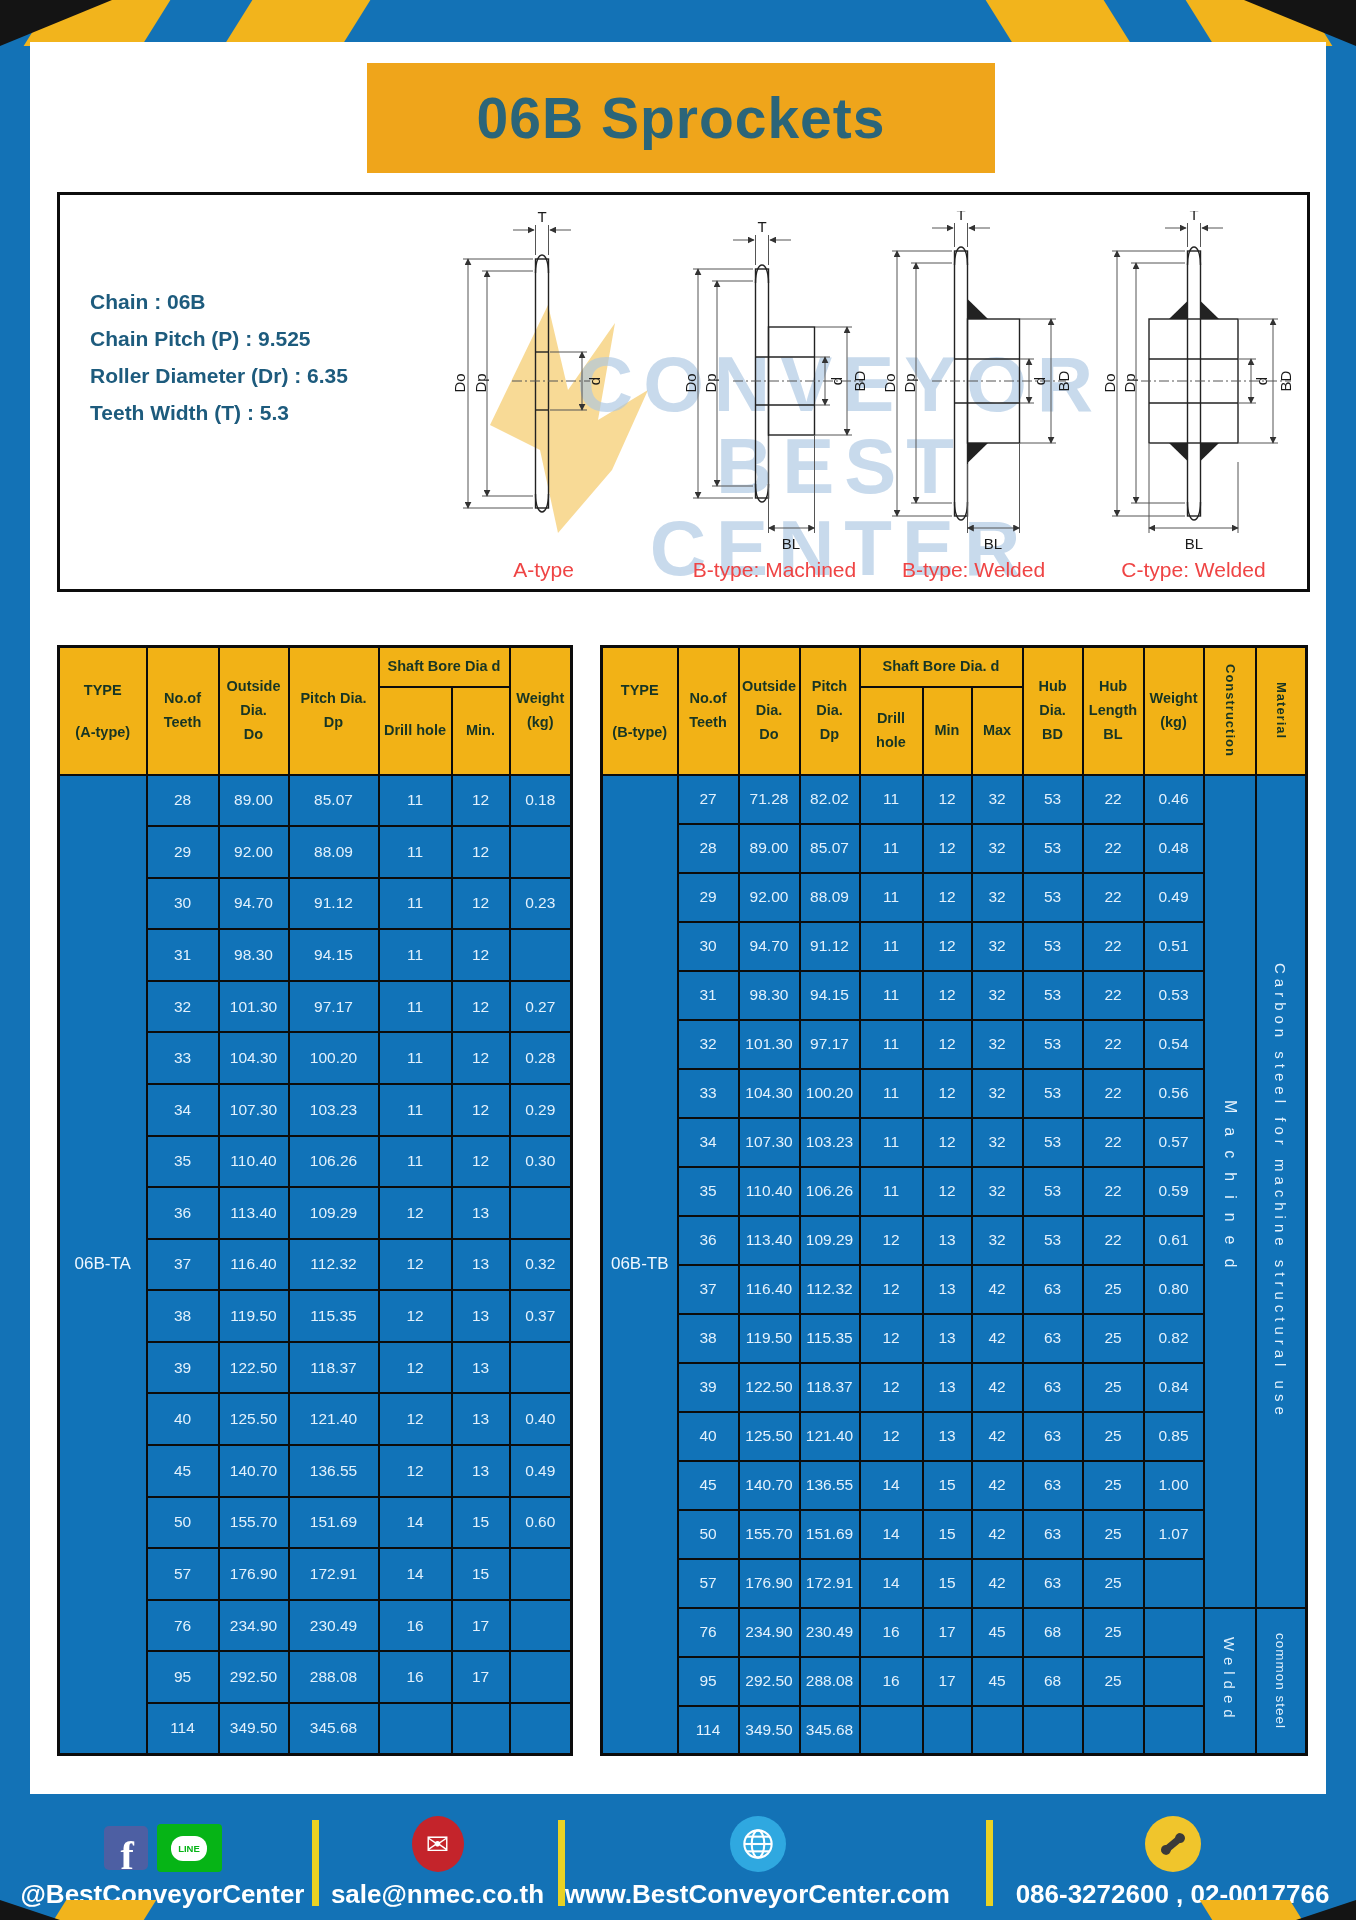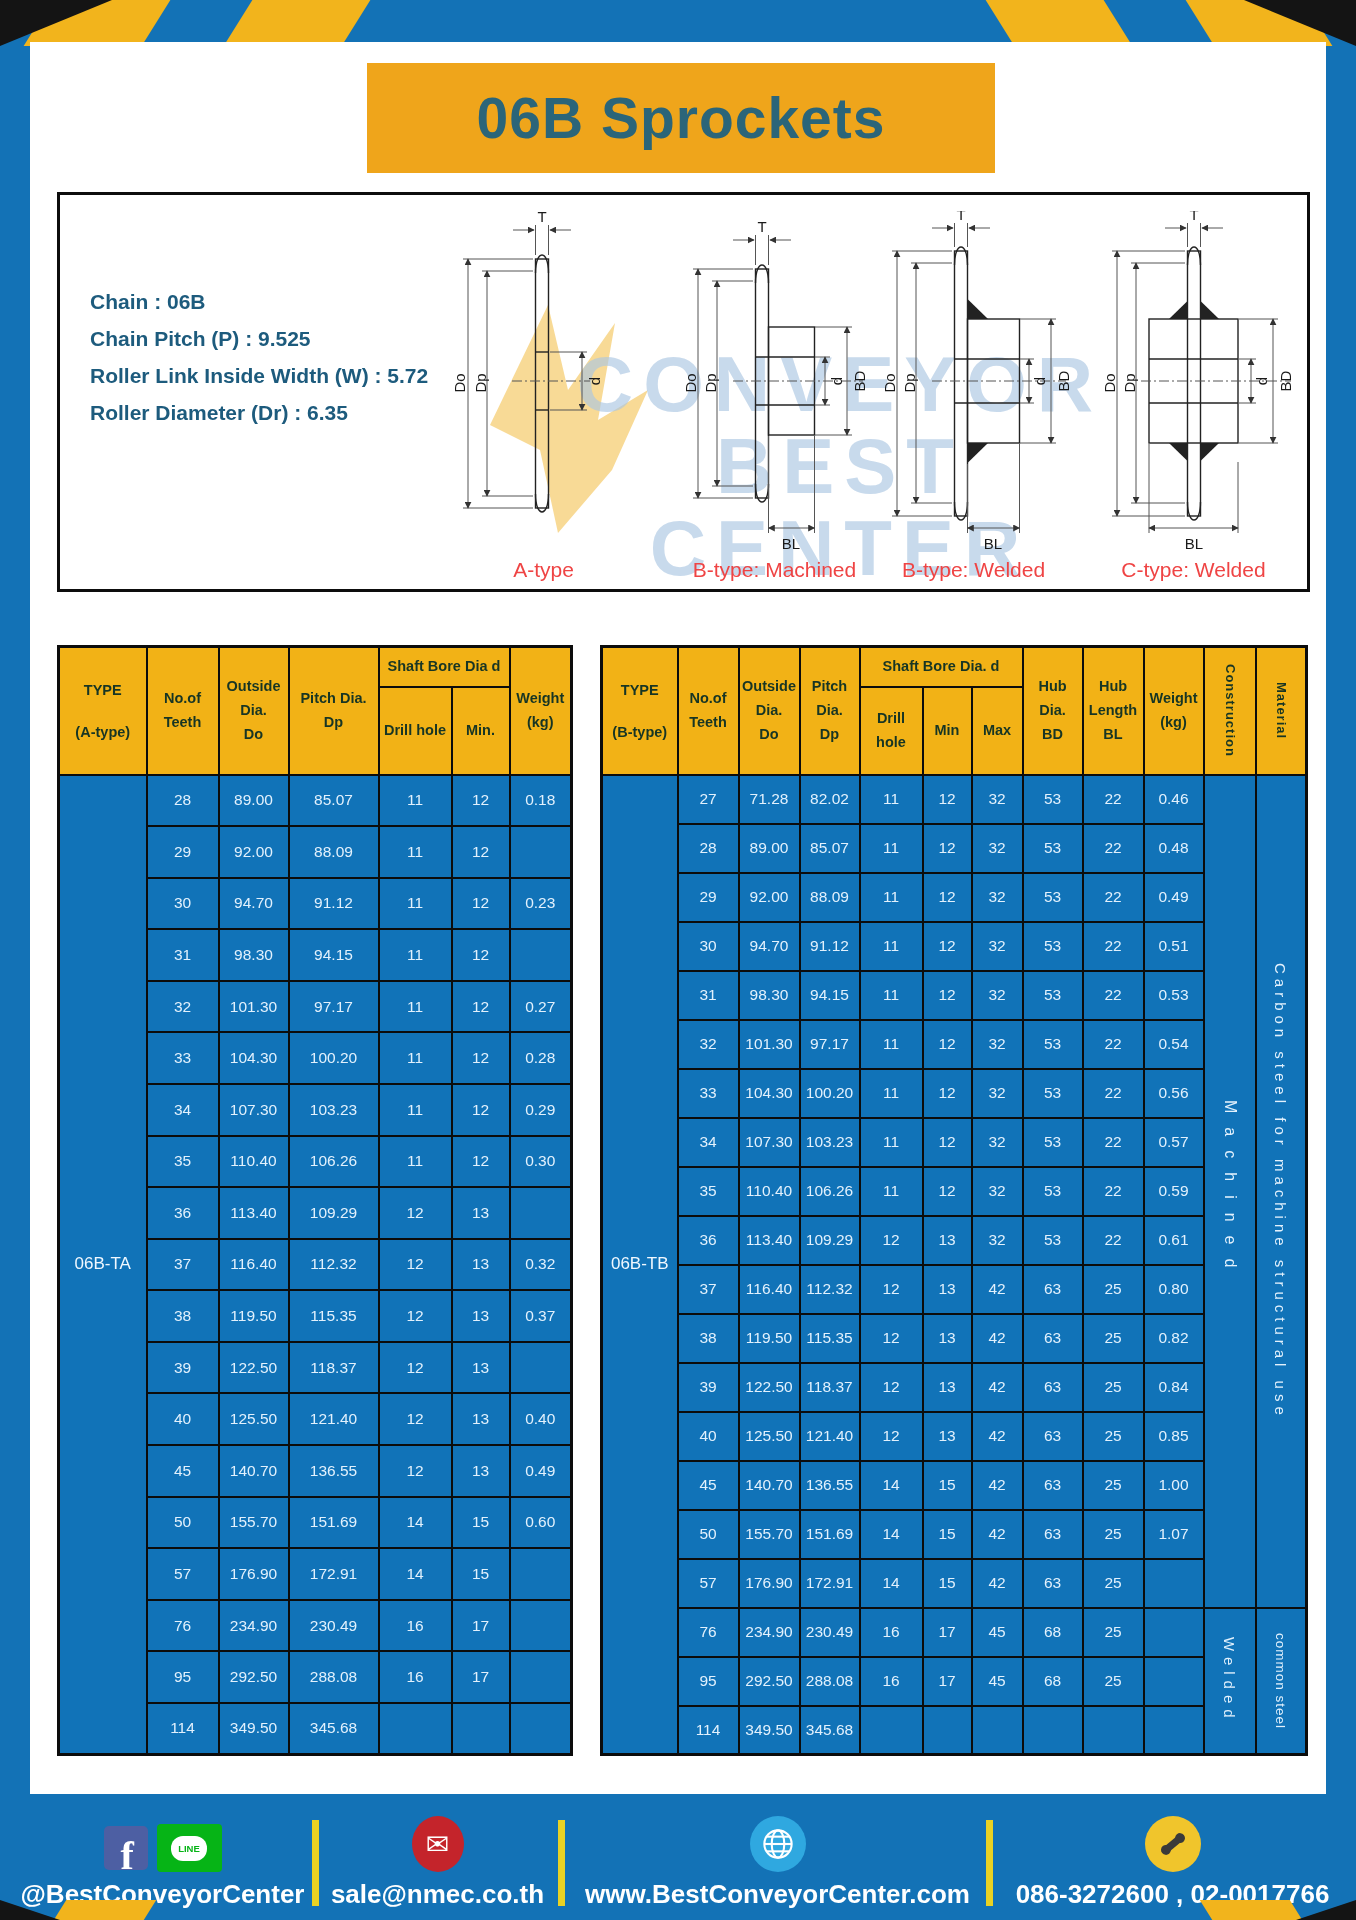--- a/index.html
+++ b/index.html
@@ -129,7 +129,6 @@
     <div class="specs">
       <div class="spec-line">Chain : 06B</div>
       <div class="spec-line">Chain Pitch (P) : 9.525</div>
-      <div class="spec-line">Roller Link Inside Width (W) : 5.72</div>
       <div class="spec-line">Roller Diameter (Dr) : 6.35</div>
     </div>
 

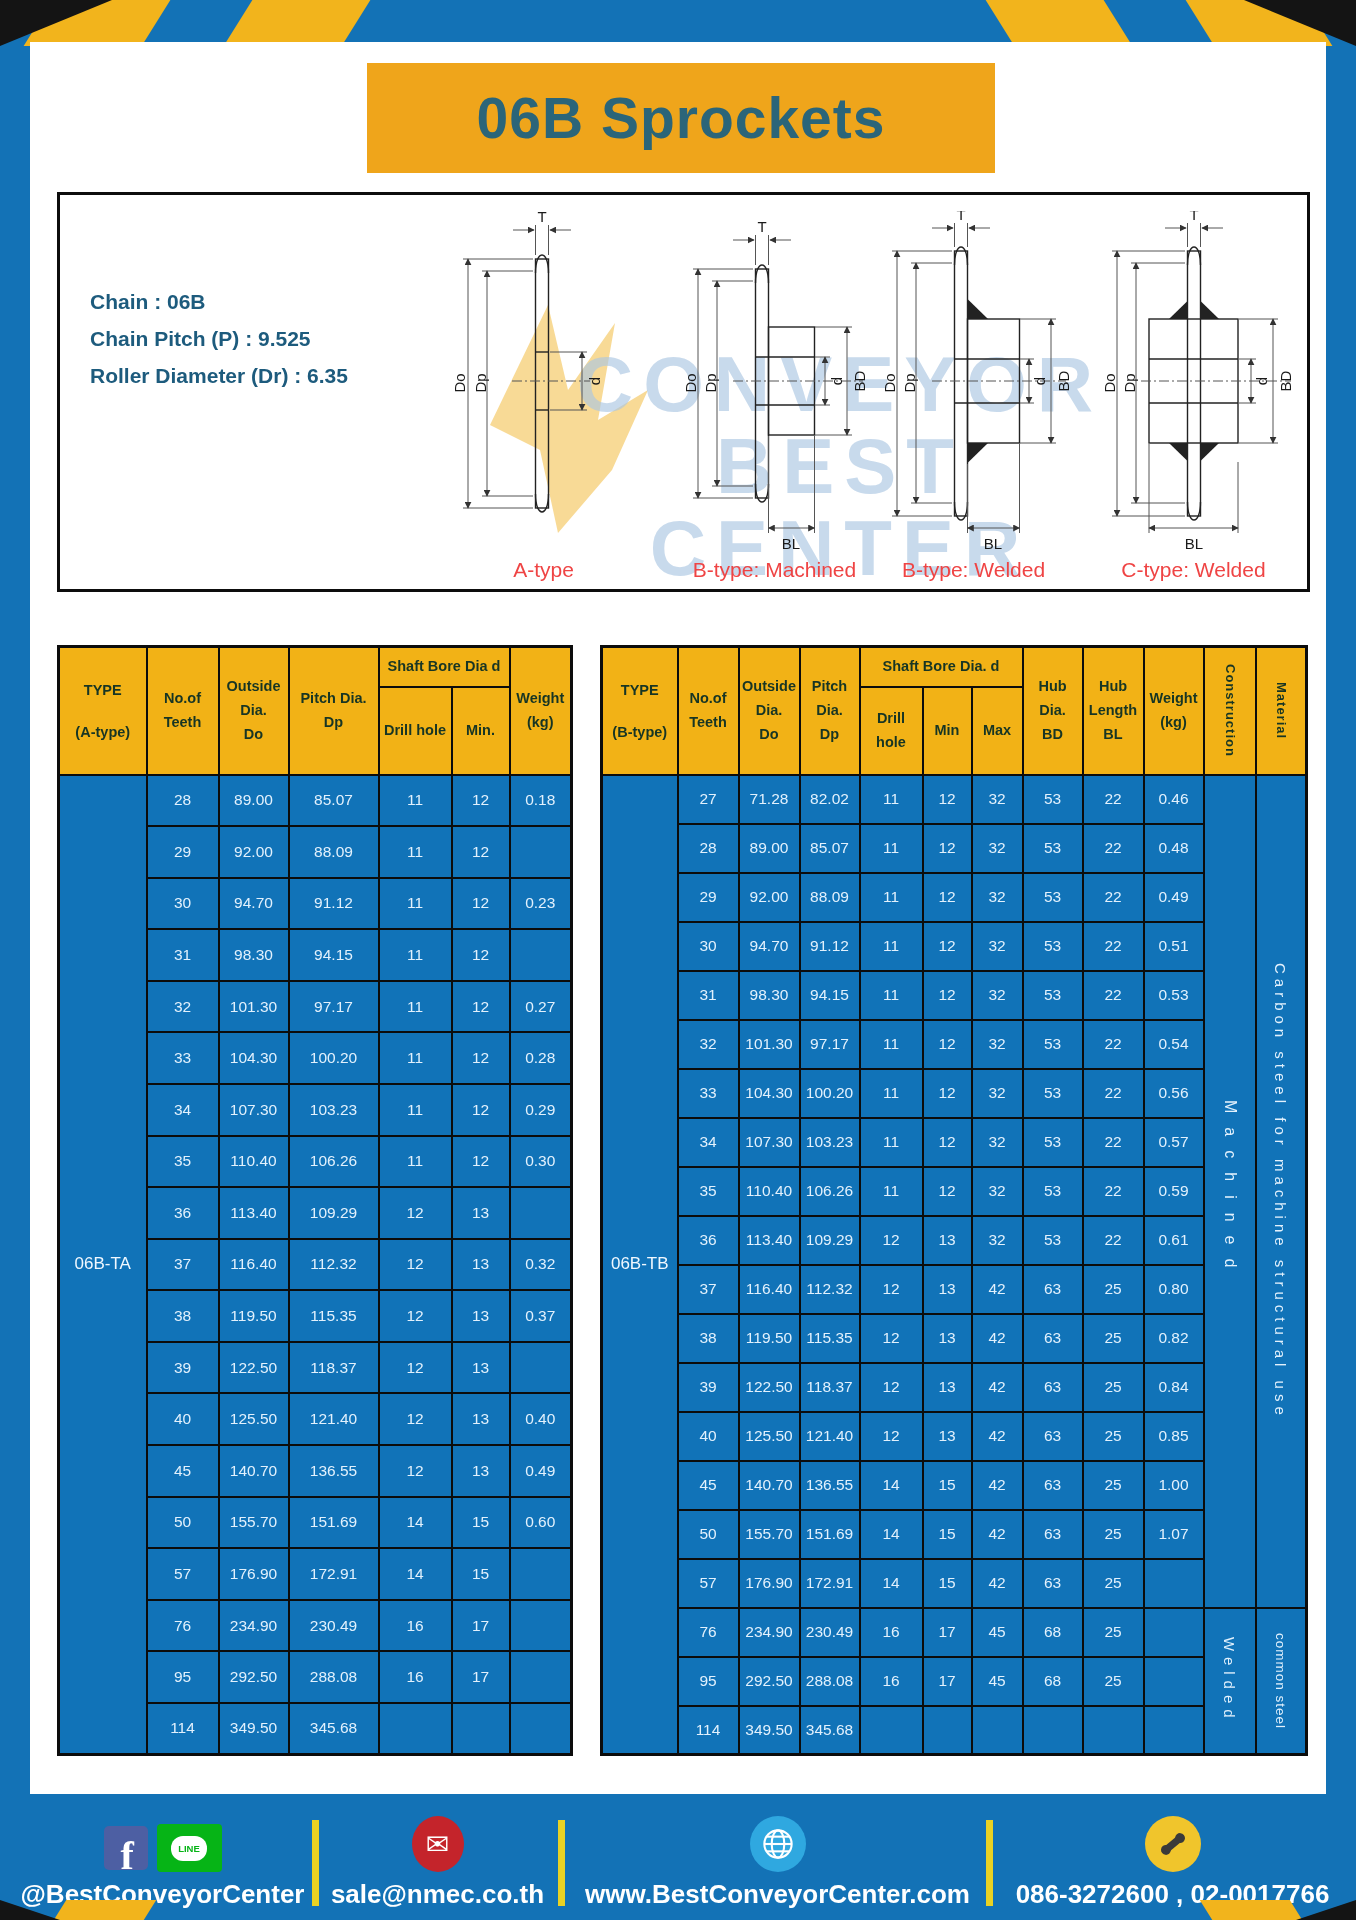--- a/index.html
+++ b/index.html
@@ -130,6 +130,7 @@
       <div class="spec-line">Chain : 06B</div>
       <div class="spec-line">Chain Pitch (P) : 9.525</div>
       <div class="spec-line">Roller Diameter (Dr) : 6.35</div>
+      <div class="spec-line">Teeth Width (T) : 5.3</div>
     </div>
 
     <div class="diagram dia-a">

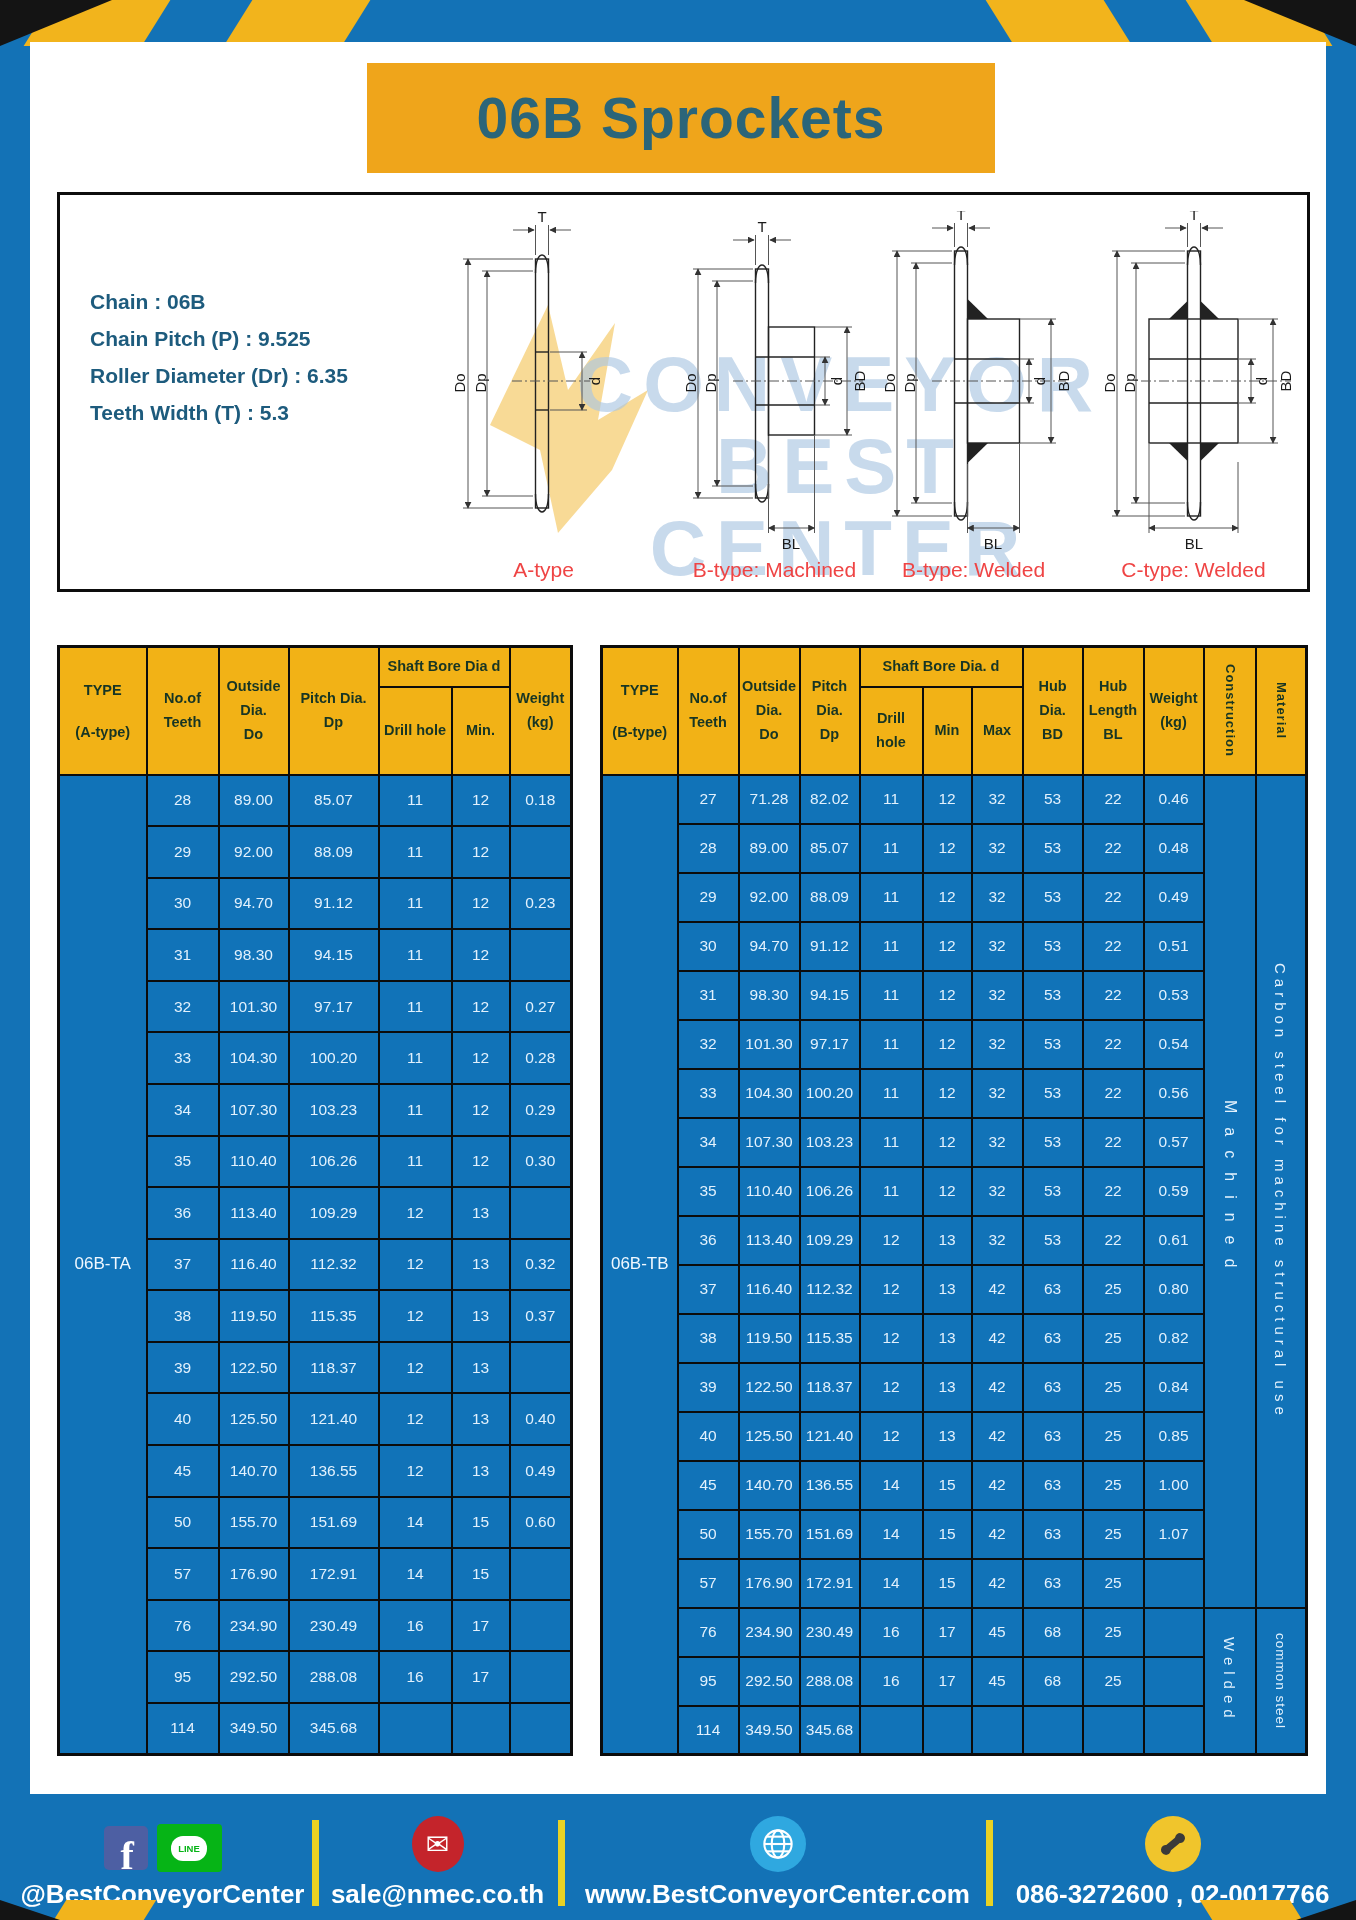--- a/index.html
+++ b/index.html
@@ -86,7 +86,7 @@
   .f-group { position:absolute; bottom:10px; display:flex; flex-direction:column; align-items:center; gap:7px; }
   .fg-1 { left:20px; width:285px; }
   .fg-2 { left:330px; width:215px; }
-  .fg-3 { left:575px; width:405px; }
+  .fg-3 { left:555px; width:405px; }
   .fg-4 { left:1000px; width:345px; }
   .f-sep { position:absolute; bottom:14px; width:7px; height:86px; background:#e9d224; }
   .sep-1 { left:312px; } .sep-2 { left:558px; } .sep-3 { left:986px; }

